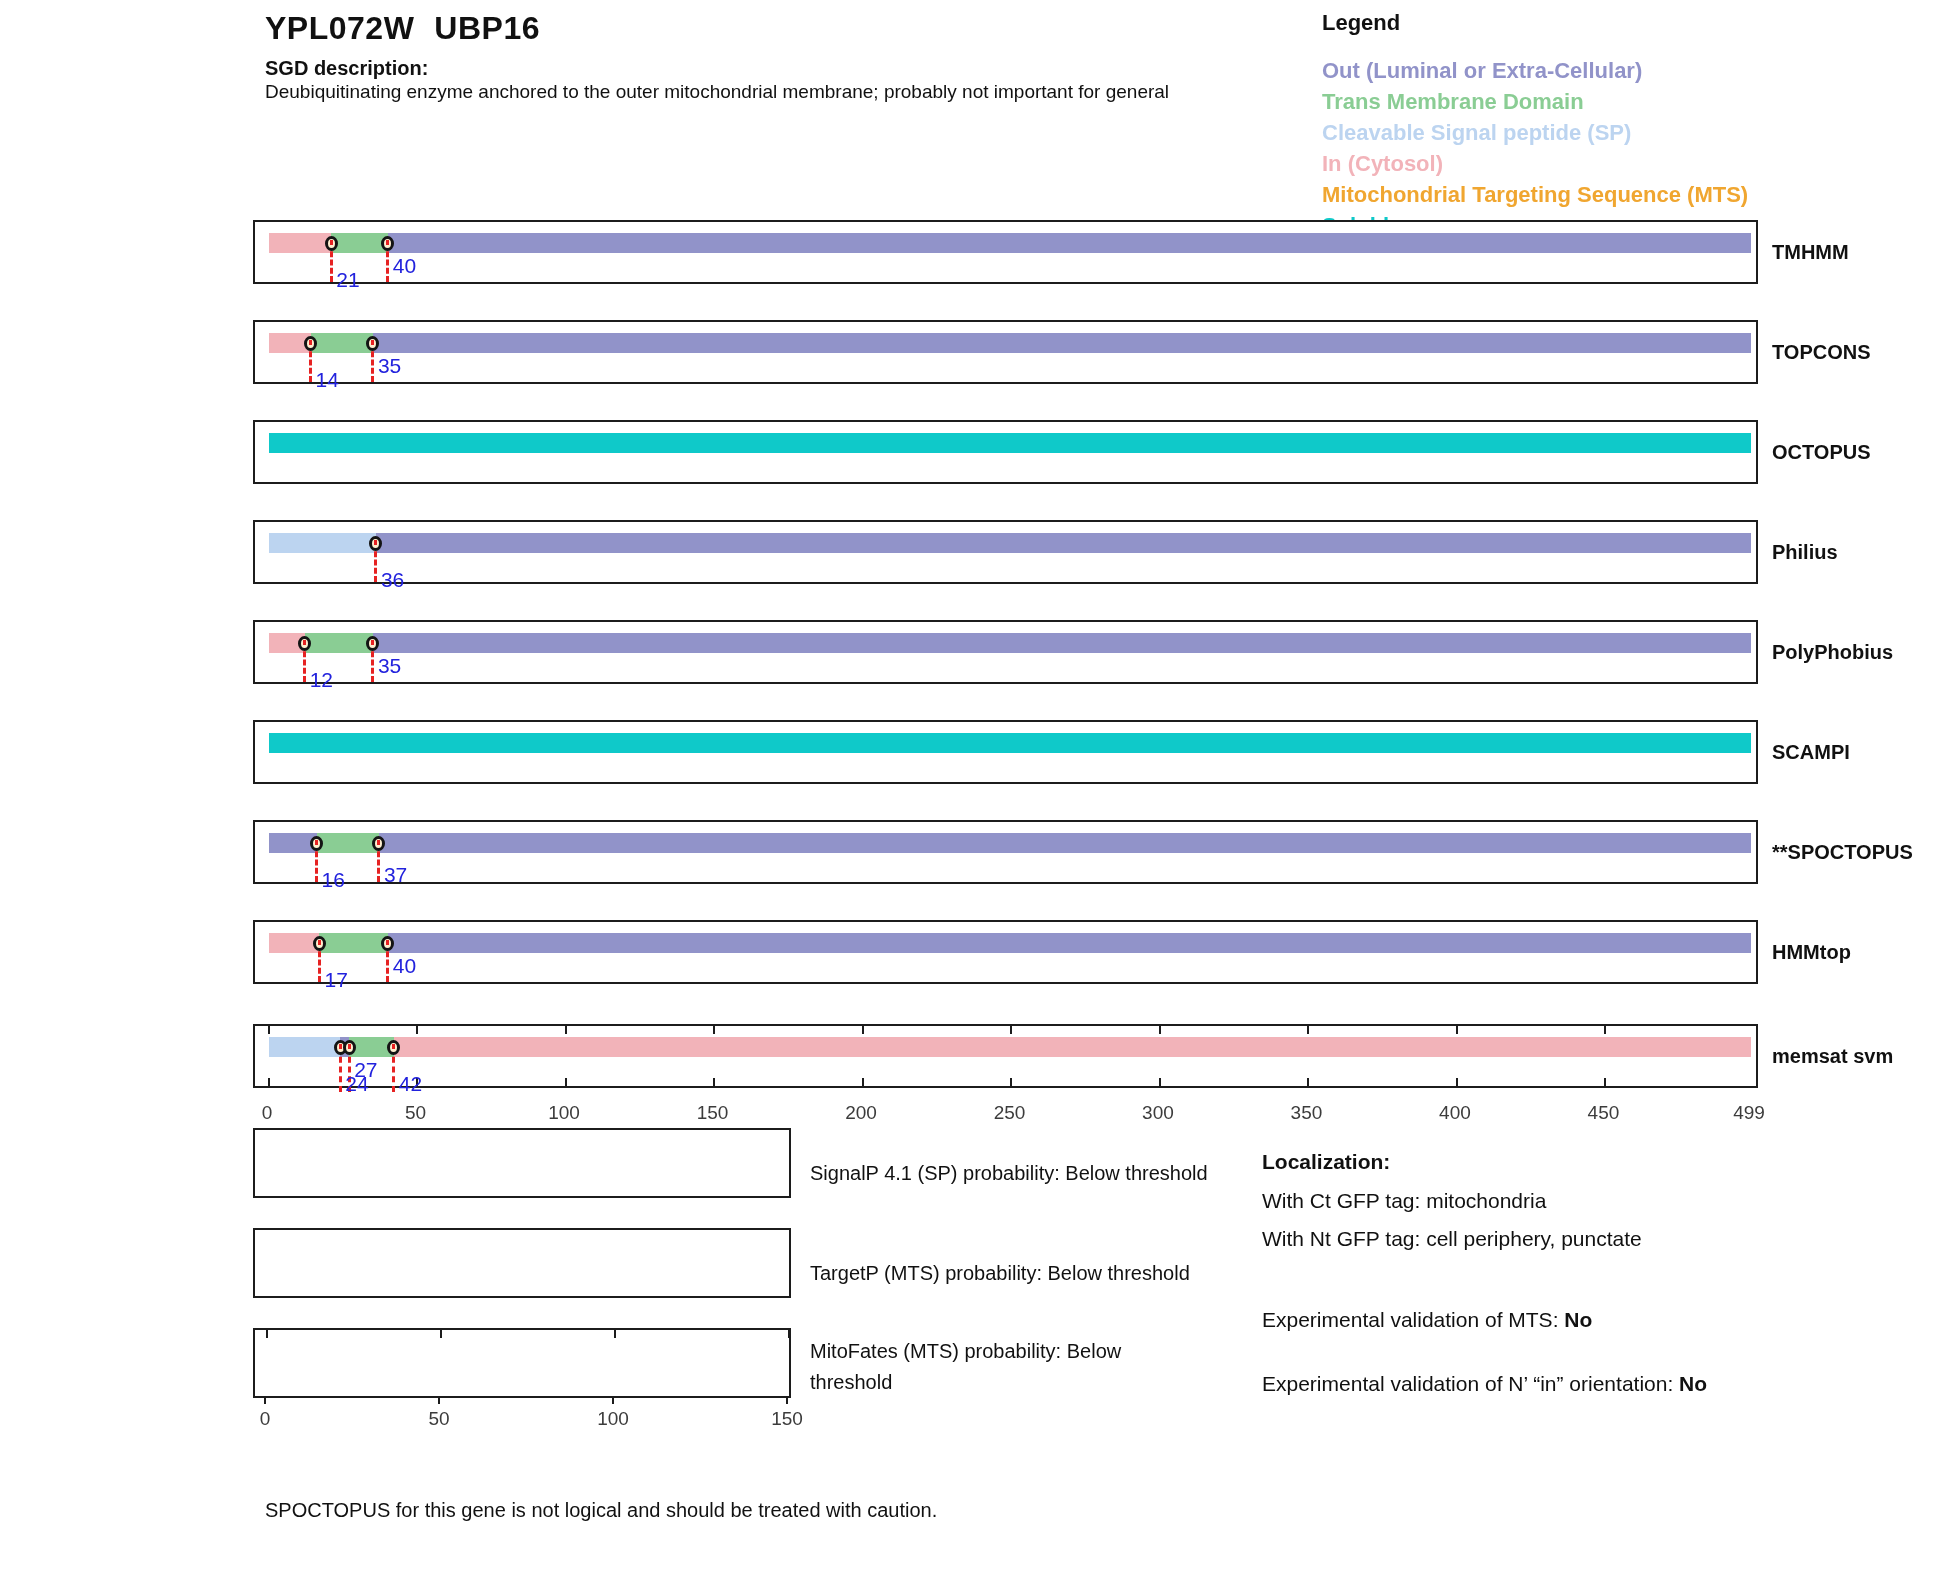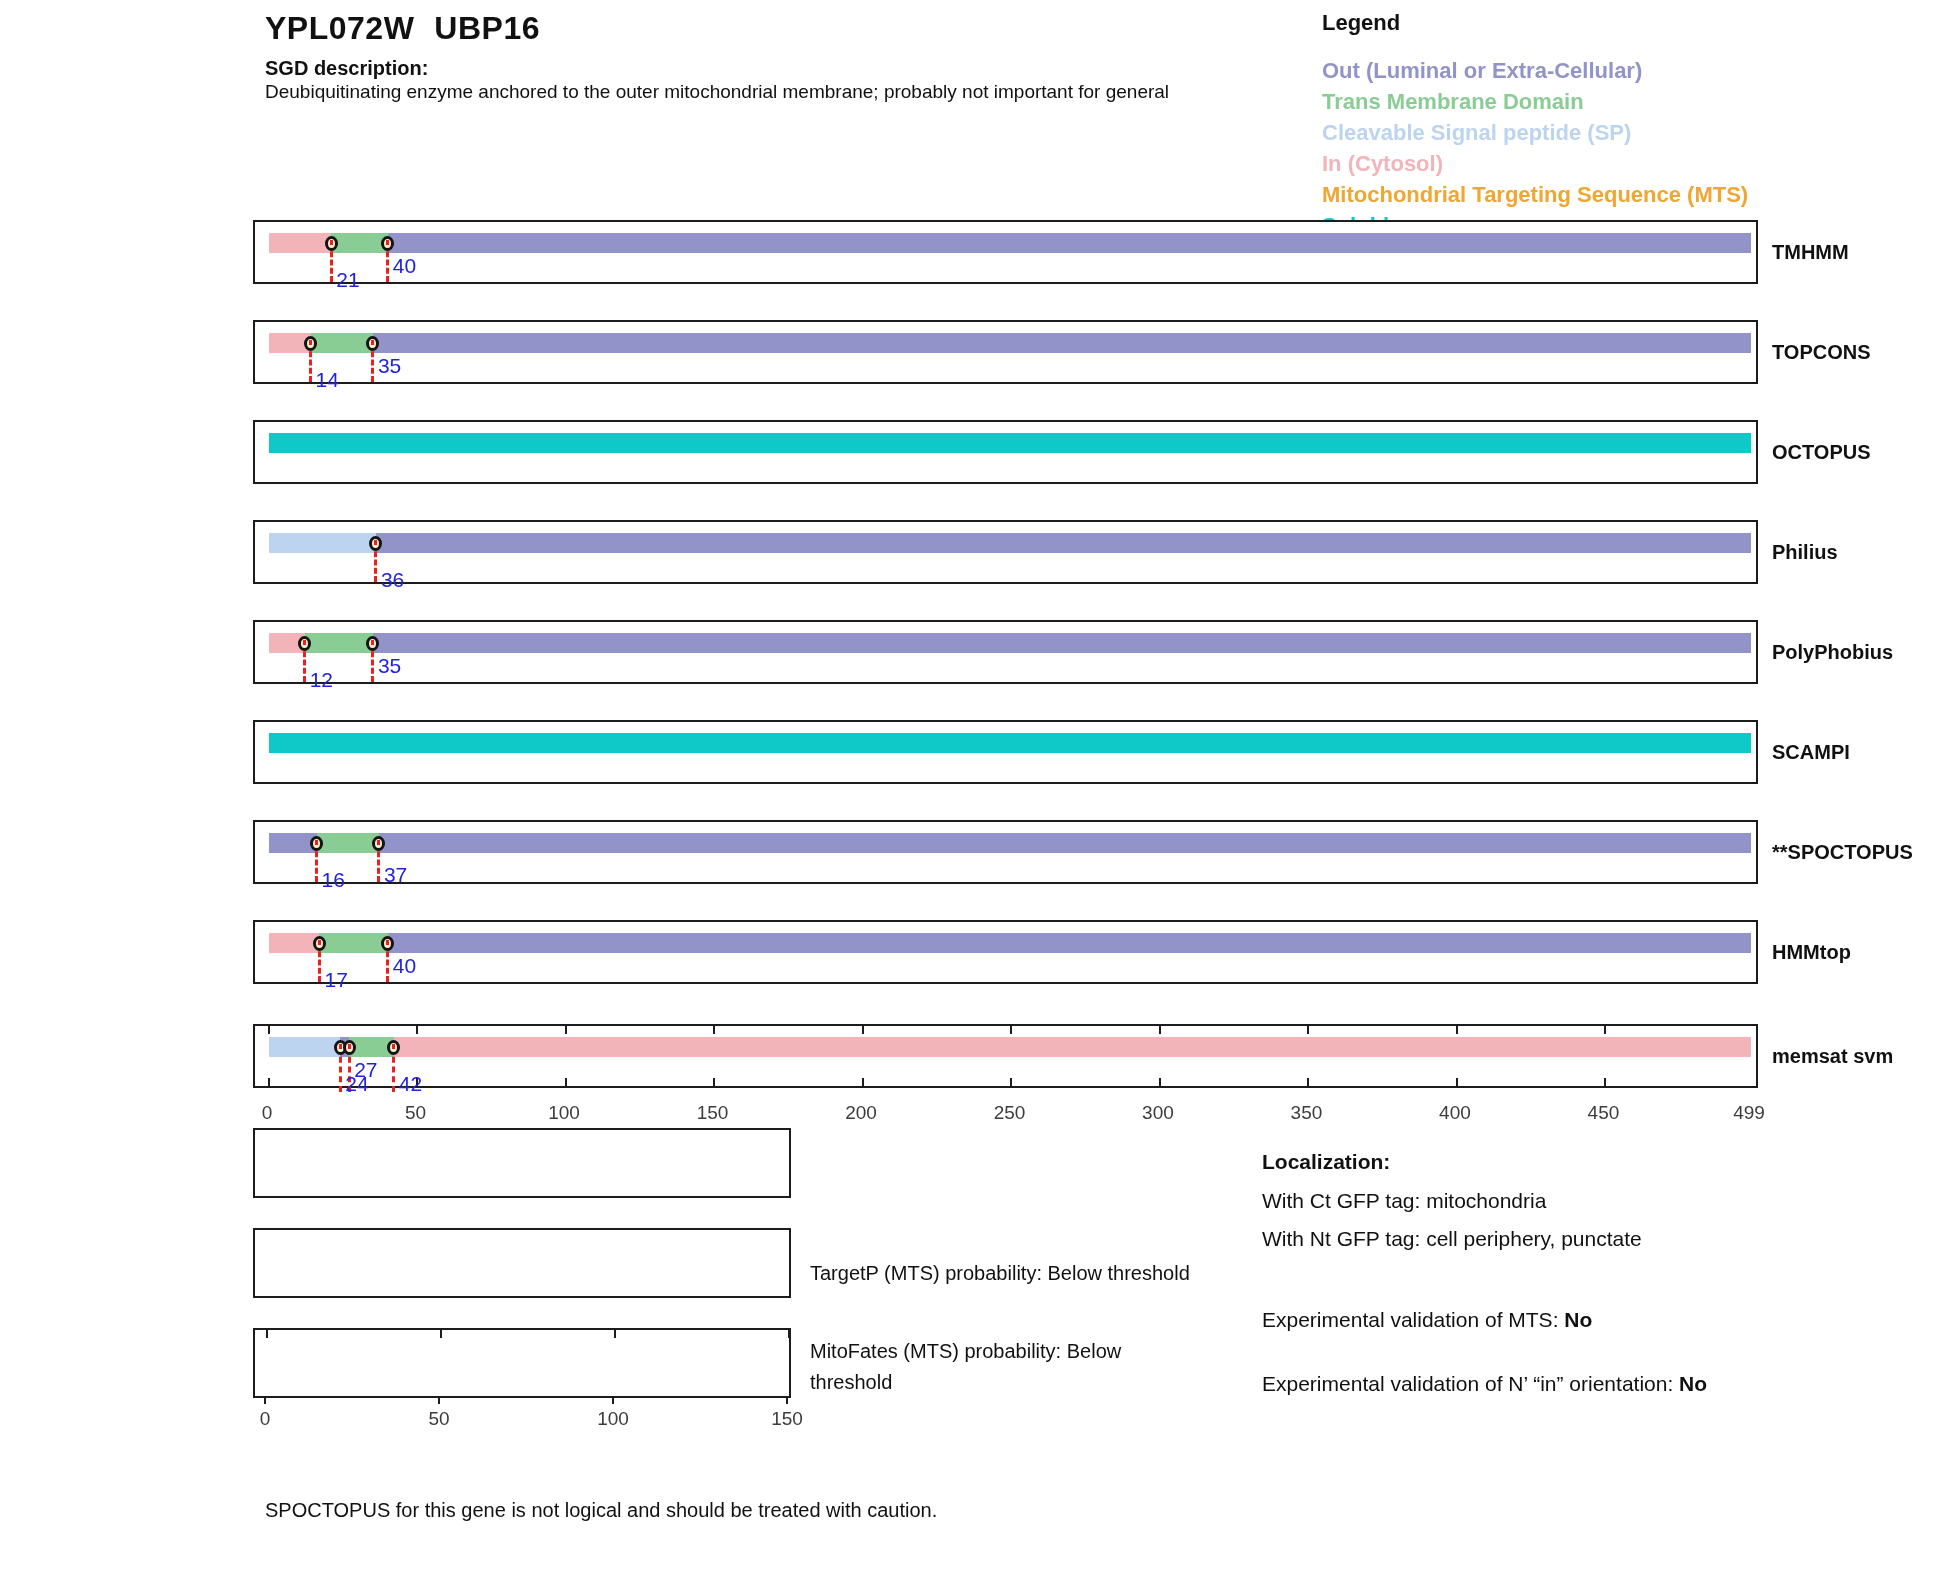--- a/index.html
+++ b/index.html
@@ -229,6 +229,7 @@
       <div class="axis-num" style="left: 757px; top: 1408px;">150</div>
     </div>
 
+  <div class="abs prob-label" style="left:810px;top:1158px;">SignalP 4.1 (SP) probability: Below threshold</div>
   <div class="abs prob-label" style="left:810px;top:1258px;">TargetP (MTS) probability: Below threshold</div>
   <div class="abs prob-label" style="left:810px;top:1336px;width:345px;white-space:normal;">MitoFates (MTS) probability: Below threshold</div>
 

